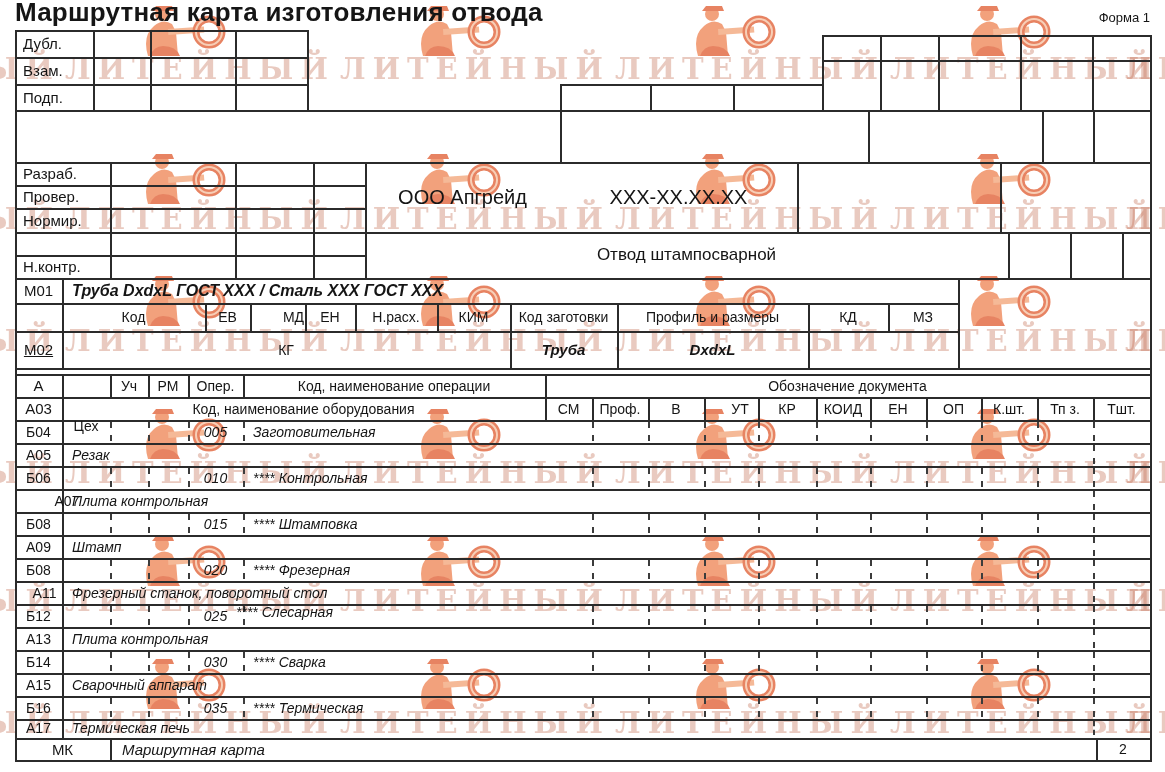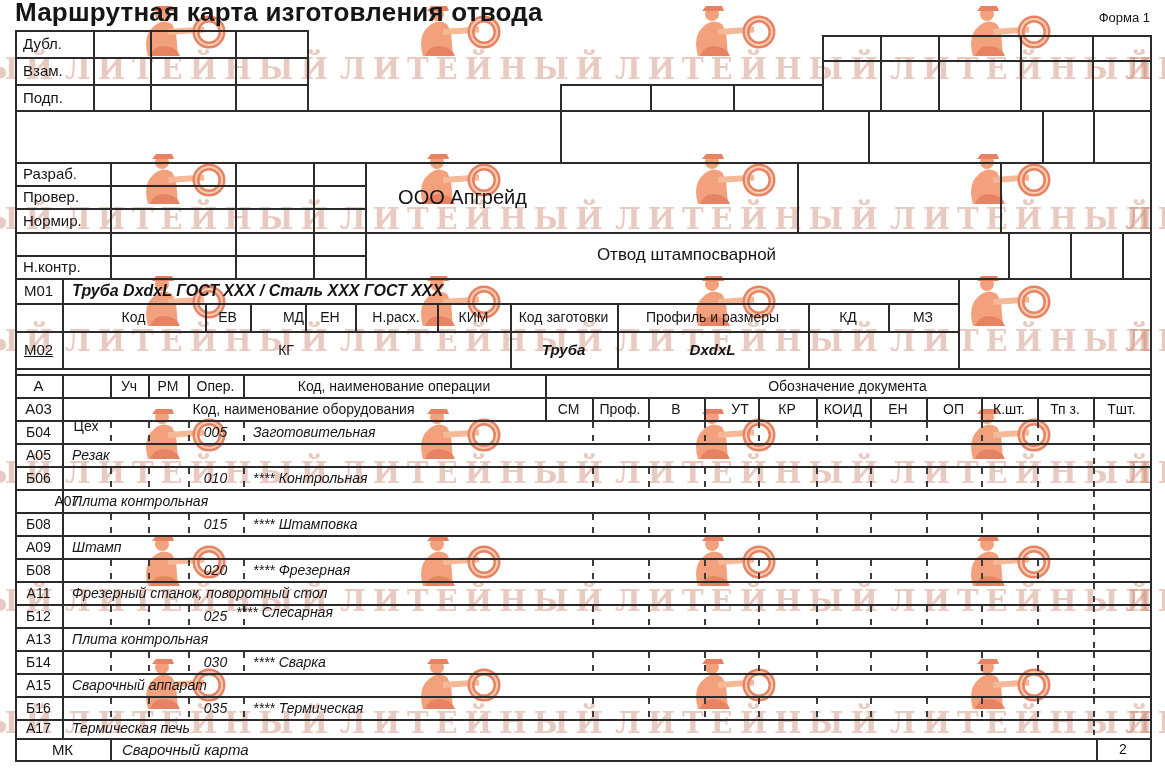--- a/index.html
+++ b/index.html
@@ -416,6 +416,7 @@
   <div class="t pl" style="left:15px; top:255px; width:95px; height:23px;">Н.контр.</div>
 
   <div class="t c org" style="left:365px; top:162px; width:195px; height:70px;">ООО Апгрейд</div>
+  <div class="t c org" style="left:560px; top:162px; width:237px; height:70px;">ХХХ-ХХ.ХХ.ХХ</div>
   <div class="t c prod" style="left:365px; top:232px; width:643px; height:46px;">Отвод штампосварной</div>
 
   <div class="t c" style="left:15px; top:278px; width:47px; height:25px;">М01</div>

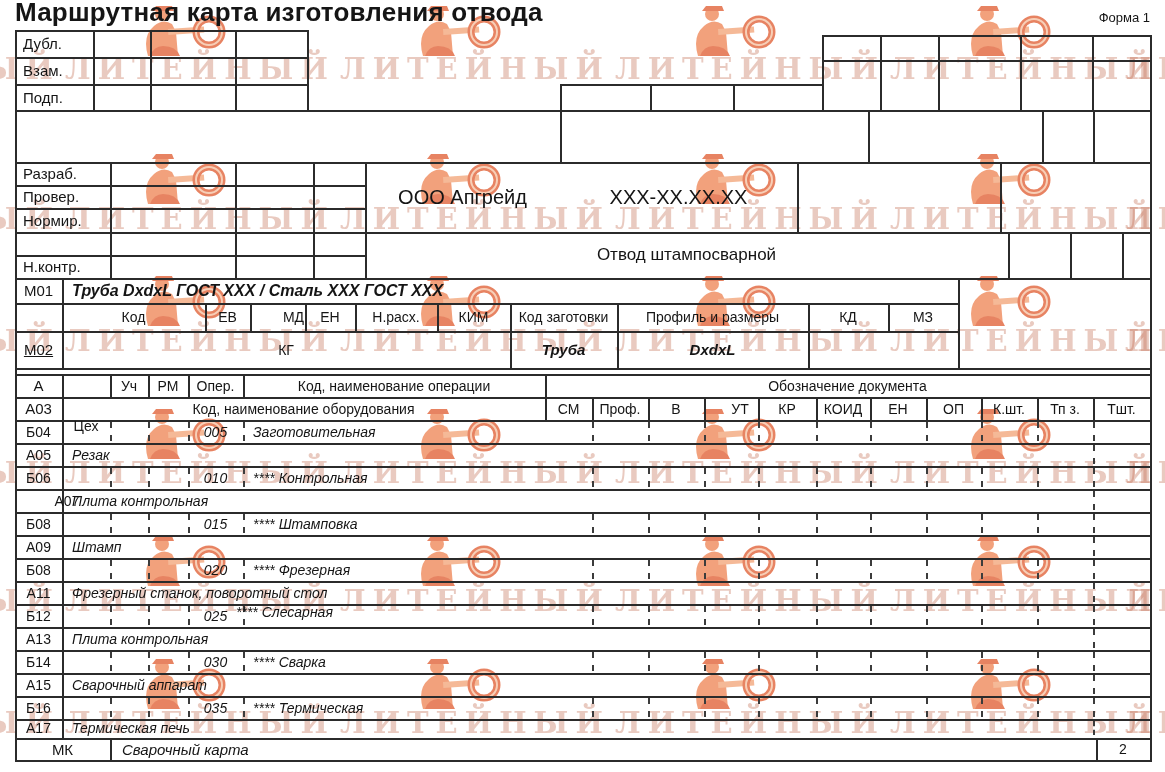--- a/index.html
+++ b/index.html
@@ -538,7 +538,7 @@
       <div class="dv" style="left: 981px; top: 560px; height: 19px;"></div>
       <div class="dv" style="left: 1037px; top: 560px; height: 19px;"></div>
       <div class="dv" style="left: 1093px; top: 560px; height: 19px;"></div>
-      <div class="t c s14" style="left: 15px; top: 581px; width: 47px; height: 23px;">А11</div>
+      <div class="t c s14" style="left: 15px; top: 581px; width: 47px; height: 23px; padding-left: 6px;">А11</div>
       <div class="t opname" style="left: 72px; top: 581px; width: 720px; height: 23px;">Фрезерный станок, поворотный стол</div>
       <div class="dv" style="left: 1093px; top: 583px; height: 19px;"></div>
       <div class="t c s14" style="left: 15px; top: 604px; width: 47px; height: 23px;">Б12</div>

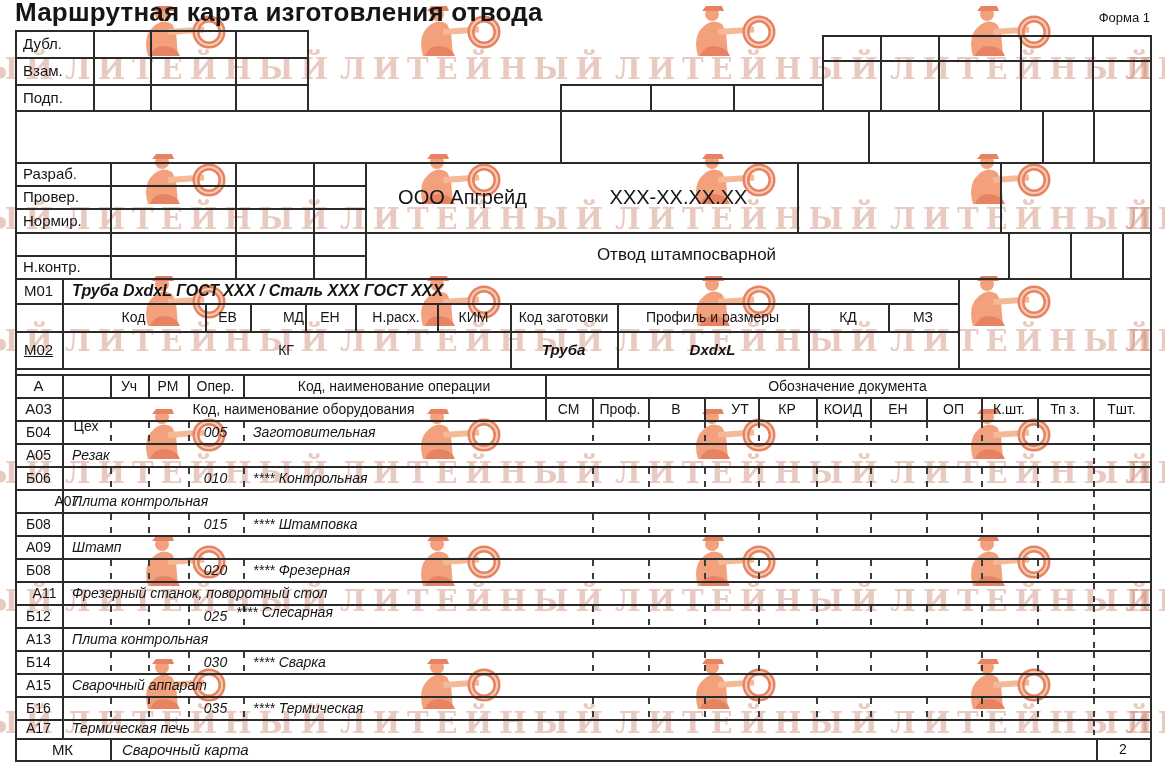--- a/index.html
+++ b/index.html
@@ -604,7 +604,7 @@
     </div>
 
   <div class="t c" style="left:15px; top:738px; width:95px; height:22px;">МК</div>
-  <div class="t it" style="left:122px; top:738px; width:400px; height:22px;">Сварочный карта</div>
+  <div class="t it" style="left:122px; top:738px; width:400px; height:22px;">Маршрутная карта</div>
   <div class="t c s14" style="left:1096px; top:738px; width:54px; height:22px;">2</div>
 </div>
 

